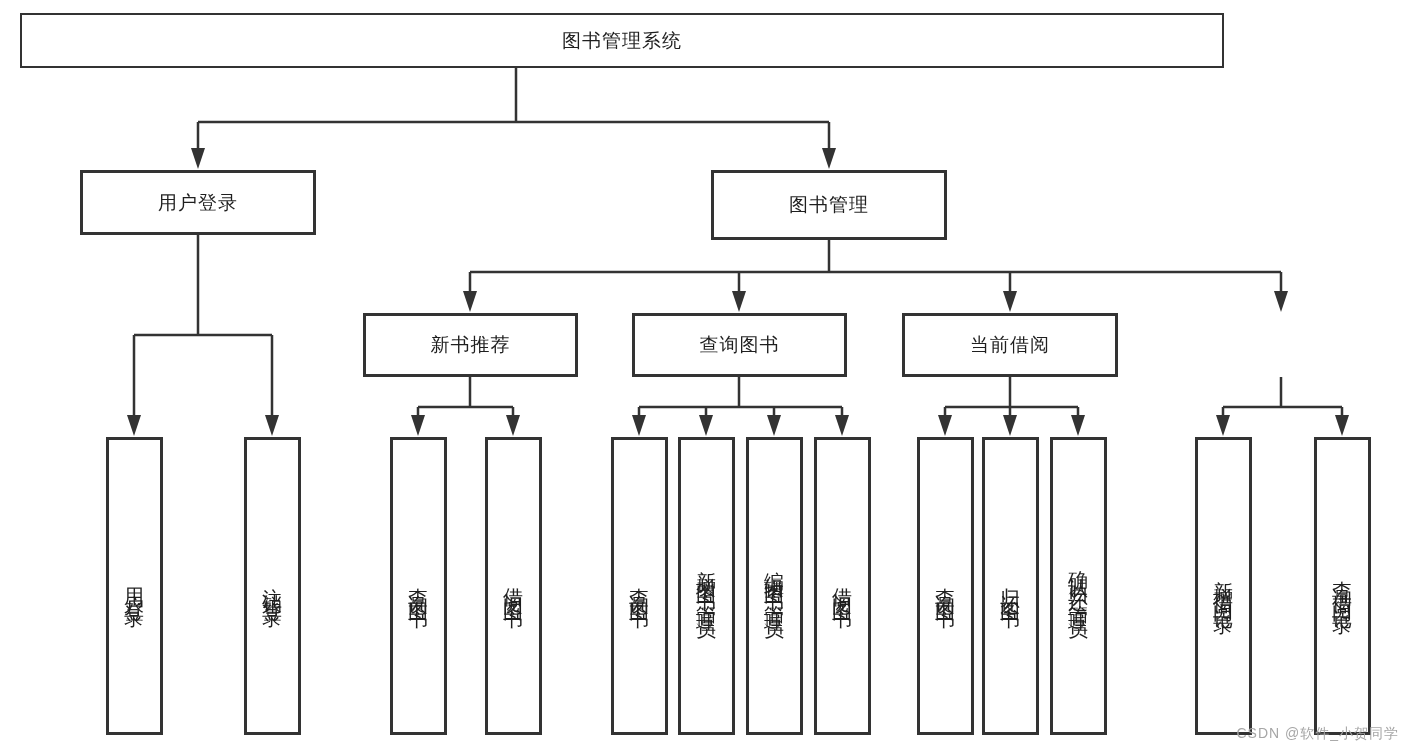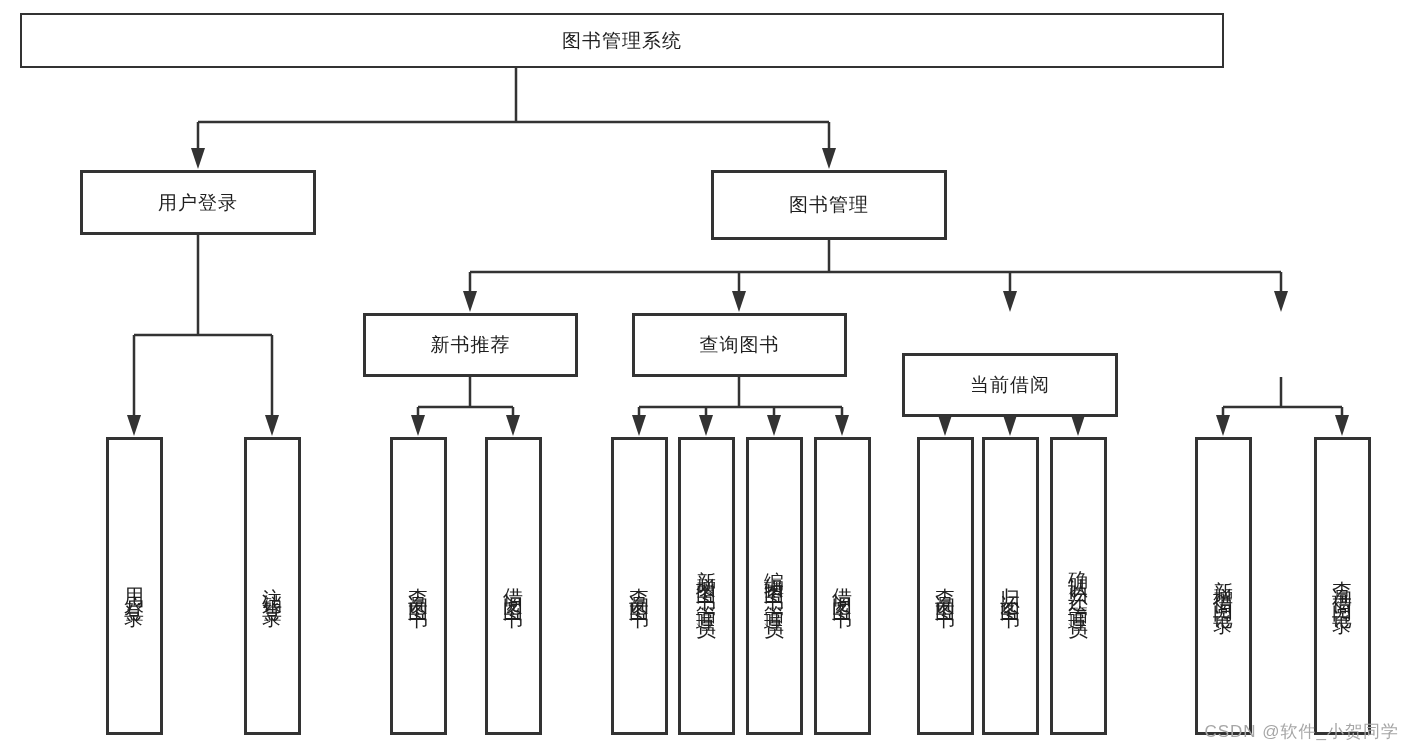--- a/index.html
+++ b/index.html
@@ -123,7 +123,7 @@
   <div class="node hnode" style="left:632px; top:313px; width:215px; height:64px;">
     <span>查询图书</span>
   </div>
-  <div class="node hnode" style="left:902px; top:313px; width:216px; height:64px;margin-top:40px;">
+  <div class="node hnode" style="left:902px; top:313px; width:216px; height:64px;">
     <span>当前借阅</span>
   </div>
 

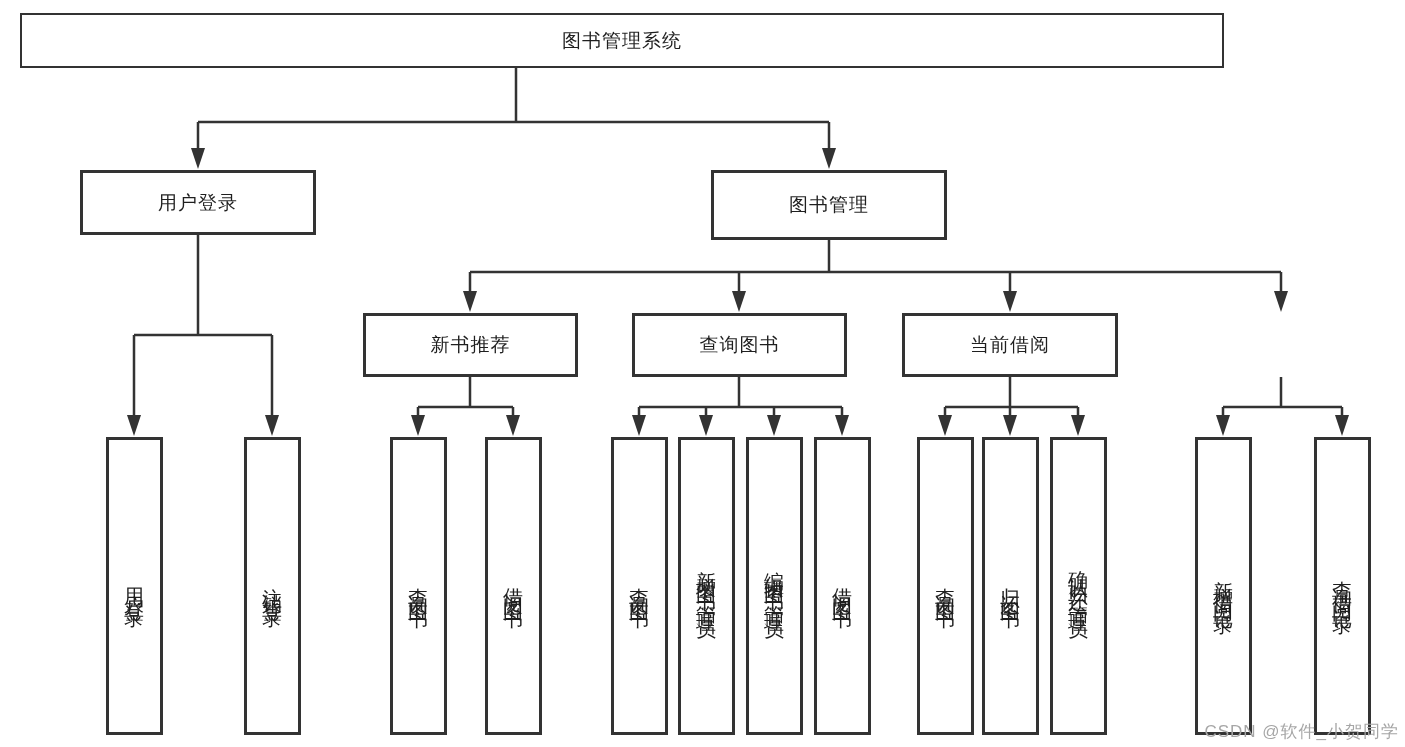--- a/index.html
+++ b/index.html
@@ -52,7 +52,7 @@
     position: absolute;
     right: 6px;
     bottom: 4px;
-    font-size: 17px;
+    font-size: 14px;
     color: #a6a6a6;
     letter-spacing: 1px;
     white-space: nowrap;

